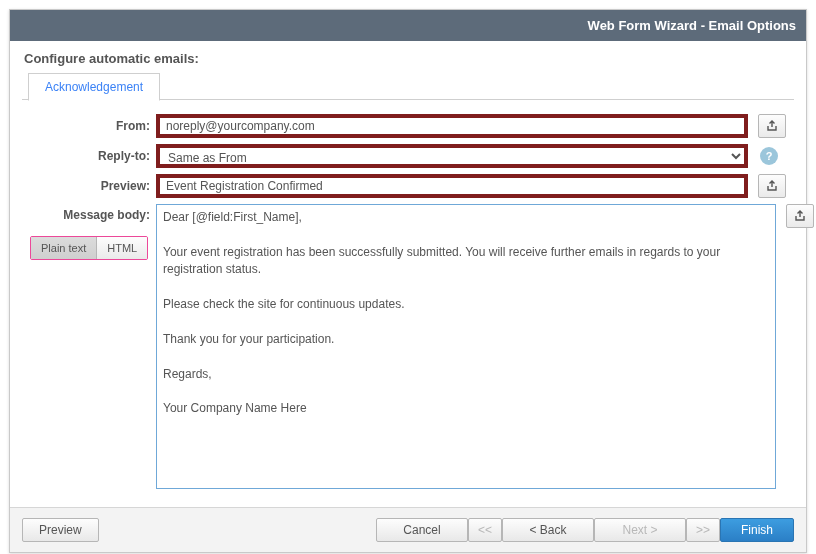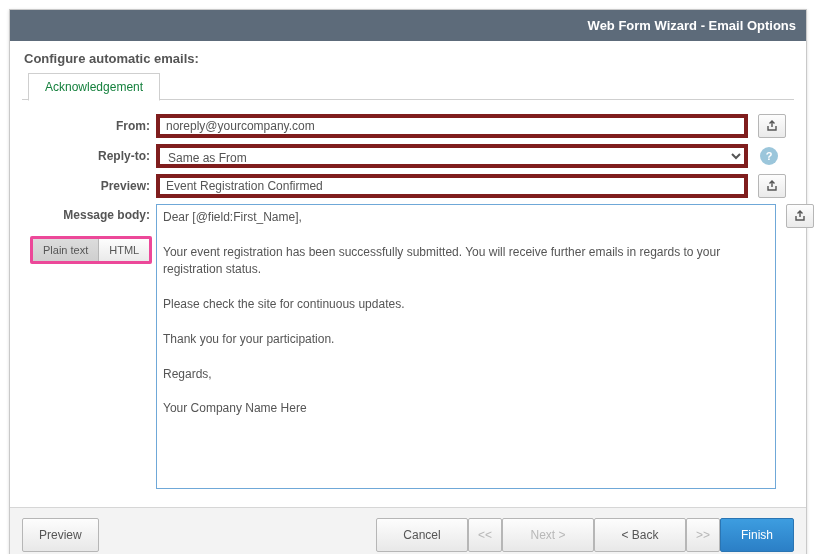--- a/index.html
+++ b/index.html
@@ -45,7 +45,7 @@
     background: #fff;
     border: 1px solid #cfcfcf;
     border-bottom: 1px solid #fff;
-    color: #15803d;
+    color: #3b82f6;
     height: 28px;
     line-height: 26px;
     padding: 0 16px;

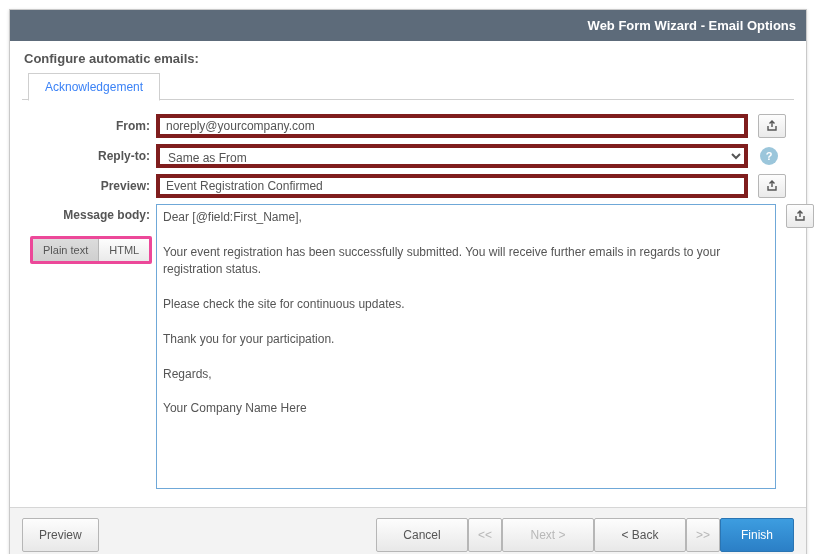--- a/index.html
+++ b/index.html
@@ -134,7 +134,7 @@
   .format-toggle {
     margin-top: 6px;
     display: inline-flex;
-    border: 3px solid #ec4899;
+    border: 1px solid #ec4899;
     border-radius: 2px;
     overflow: hidden;
   }

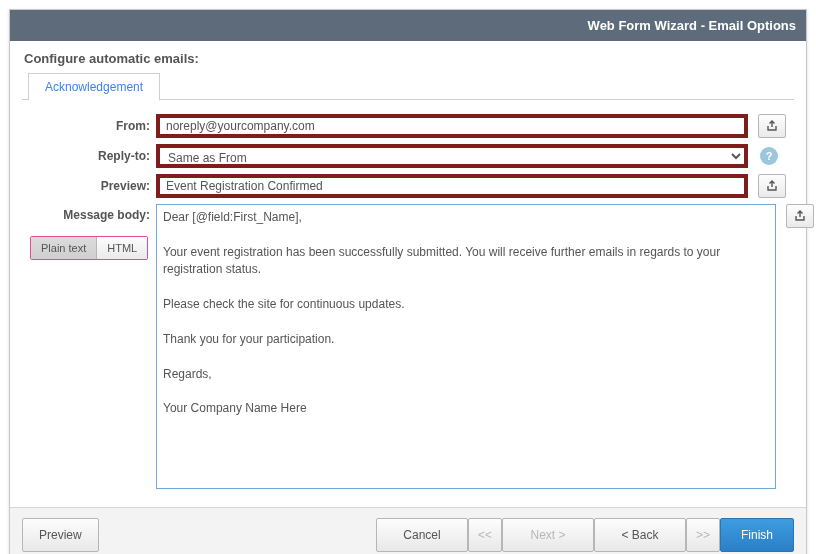--- a/index.html
+++ b/index.html
@@ -167,7 +167,7 @@
     align-items: center;
   }
   .btn {
-    height: 34px;
+    height: 24px;
     border: 1px solid #b6b6b6;
     background: linear-gradient(#fdfdfd,#e8e8e8);
     color: #555;

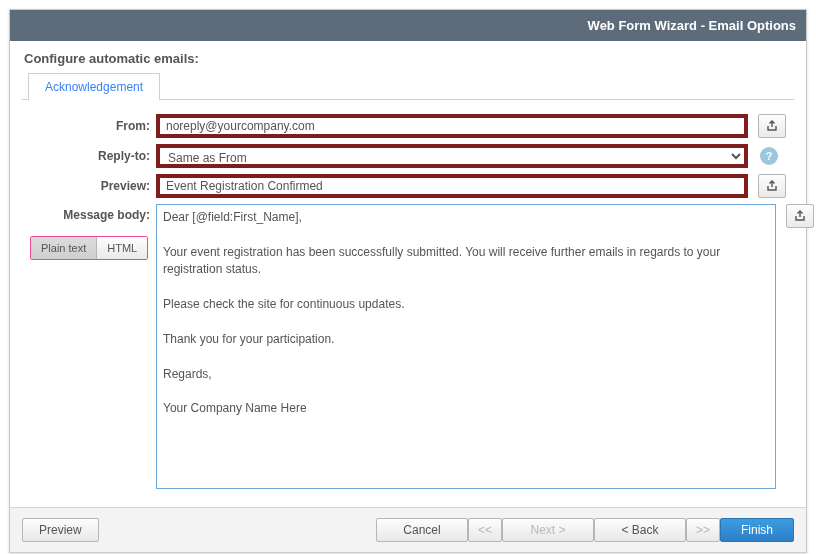--- a/index.html
+++ b/index.html
@@ -286,8 +286,8 @@
     <div class="footer-right">
       <button class="btn nav">Cancel</button>
       <button class="btn arrow" disabled="">&lt;&lt;</button>
+      <button class="btn nav">&lt; Back</button>
       <button class="btn nav" disabled="">Next &gt;</button>
-      <button class="btn nav">&lt; Back</button>
       <button class="btn arrow" disabled="">&gt;&gt;</button>
       <button class="btn primary">Finish</button>
     </div>

